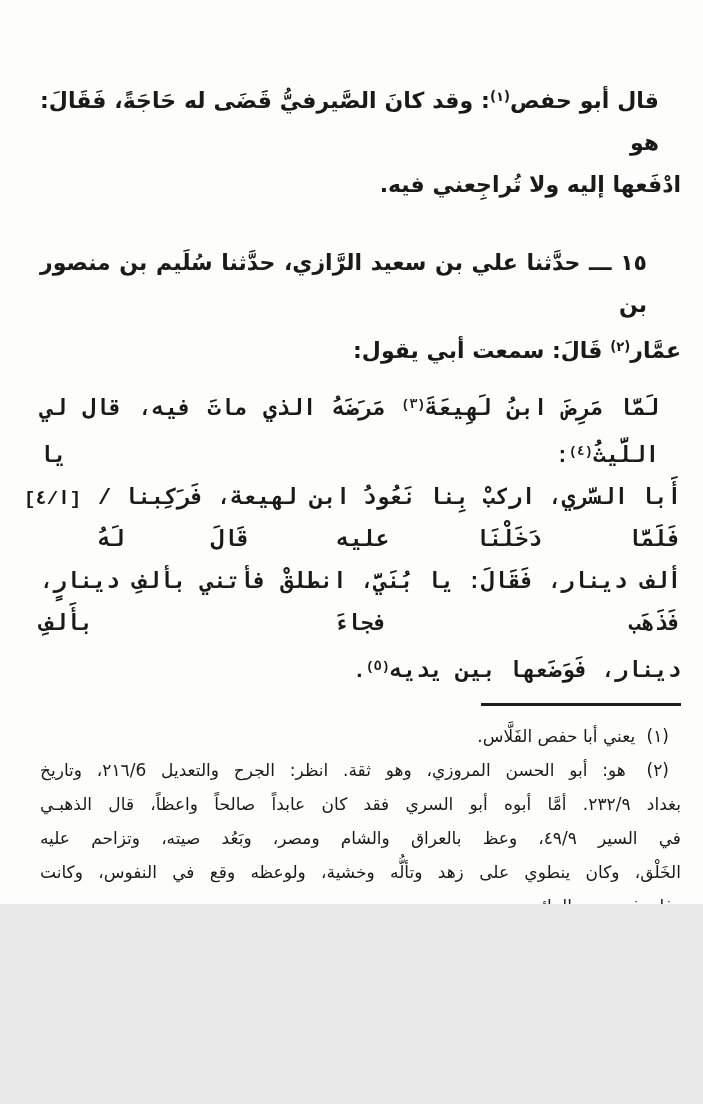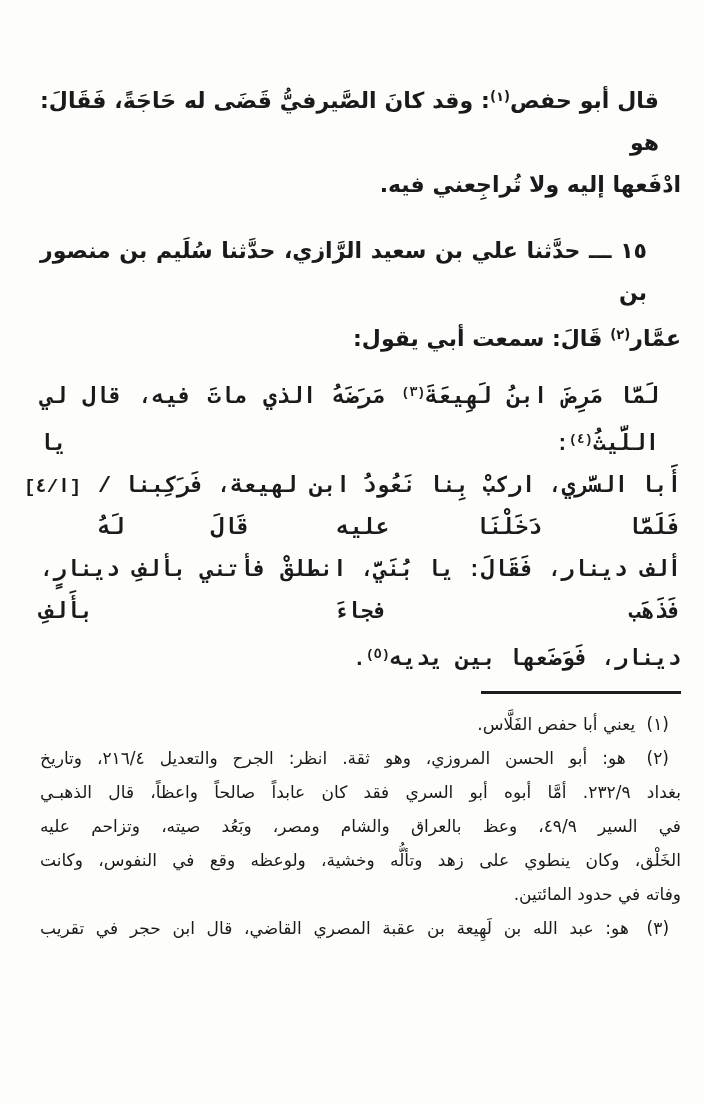--- a/index.html
+++ b/index.html
@@ -6,7 +6,7 @@
   html,body{margin:0;padding:0;background:#e8e8e8;}
   .page{
     position:relative;
-    width:703px;height:1104px;
+    width:703px;height:904px;
     margin:0 auto;
     background:#fdfdfb;
     color:#1a1a1a;

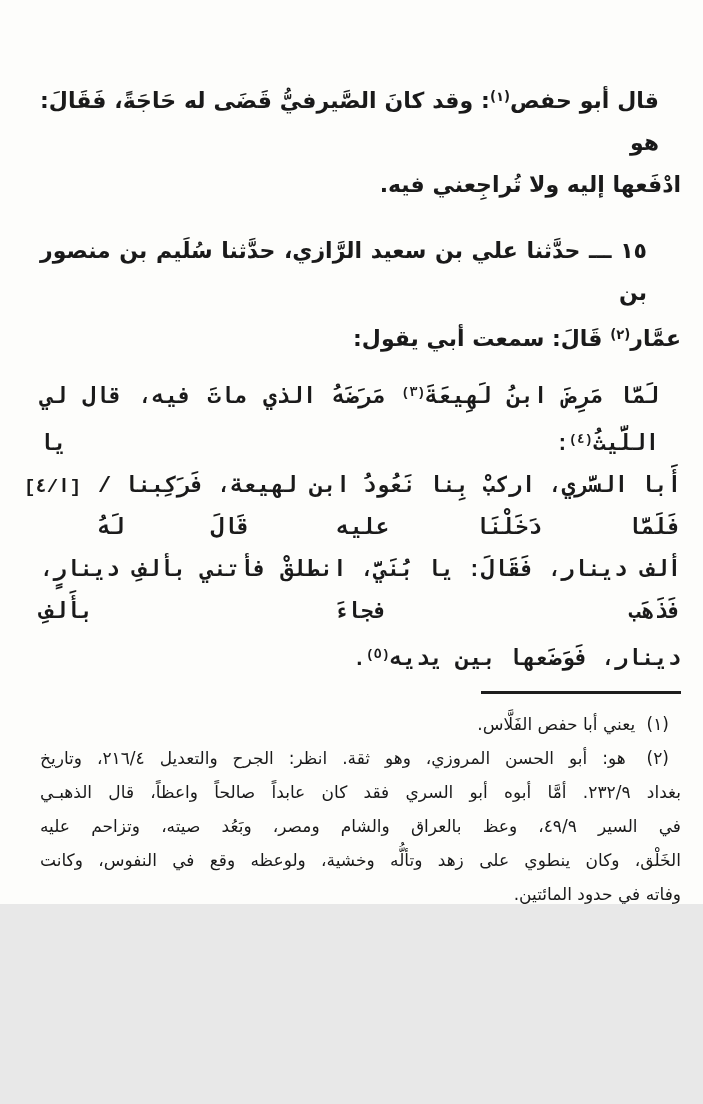--- a/index.html
+++ b/index.html
@@ -25,7 +25,7 @@
   .j{text-align:justify;text-align-last:justify;}
   .indent1{padding-right:22px;}
   .indent2{padding-right:34px;}
-  .para-2{margin-top:24px;}
+  .para-2{margin-top:36px;}
   .para-3{margin-top:12px;font-family:Liberation Mono, monospace;}
   .supref{font-size:0.60em;vertical-align:7px;font-weight:bold;}
   .has-note{position:relative;padding-left:58px;}

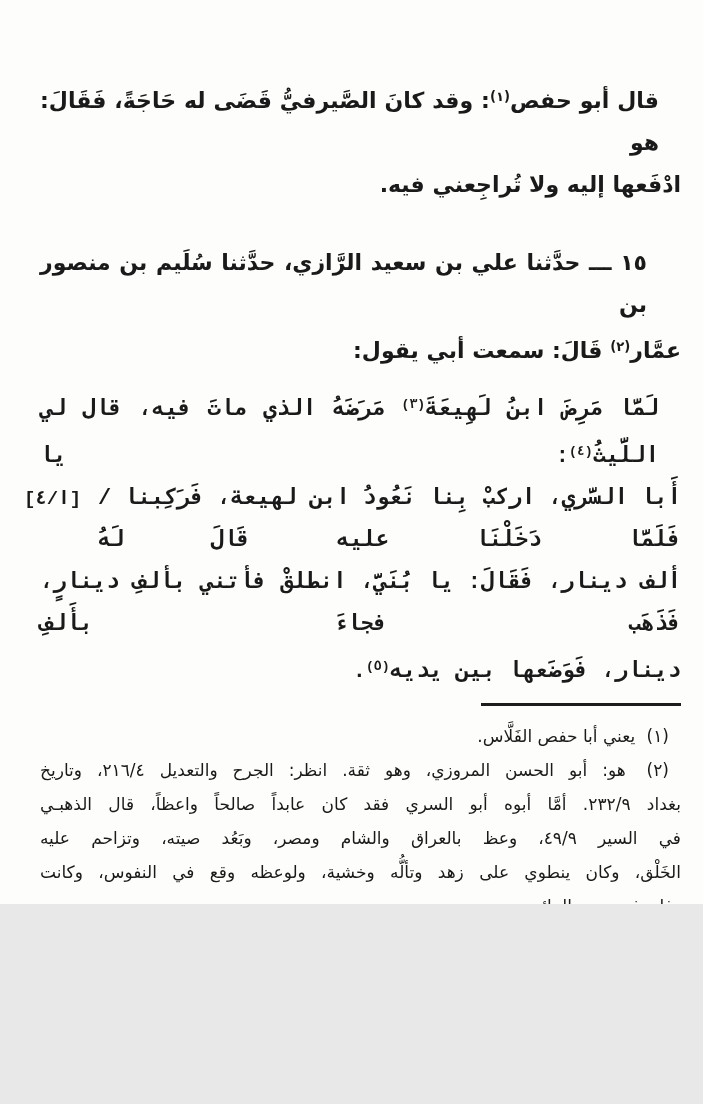--- a/index.html
+++ b/index.html
@@ -88,7 +88,7 @@
 
     <div class="line fn fn-first j">
       <span class="fn-marker">(٢)</span>
-      <span>هو: أبو الحسن المروزي، وهو ثقة. انظر: الجرح والتعديل ٢١٦/٤، وتاريخ</span>
+      <span>هو: أبو الحسن المروزي، وهو ثقة. انظر: الجرح والتعديل ٢١٦/6، وتاريخ</span>
     </div>
     <div class="line fn j">بغداد ٢٣٢/٩. أمَّا أبوه أبو السري فقد كان عابداً صالحاً واعظاً، قال الذهبـي</div>
     <div class="line fn j">في السير ٤٩/٩، وعظ بالعراق والشام ومصر، وبَعُد صيته، وتزاحم عليه</div>

